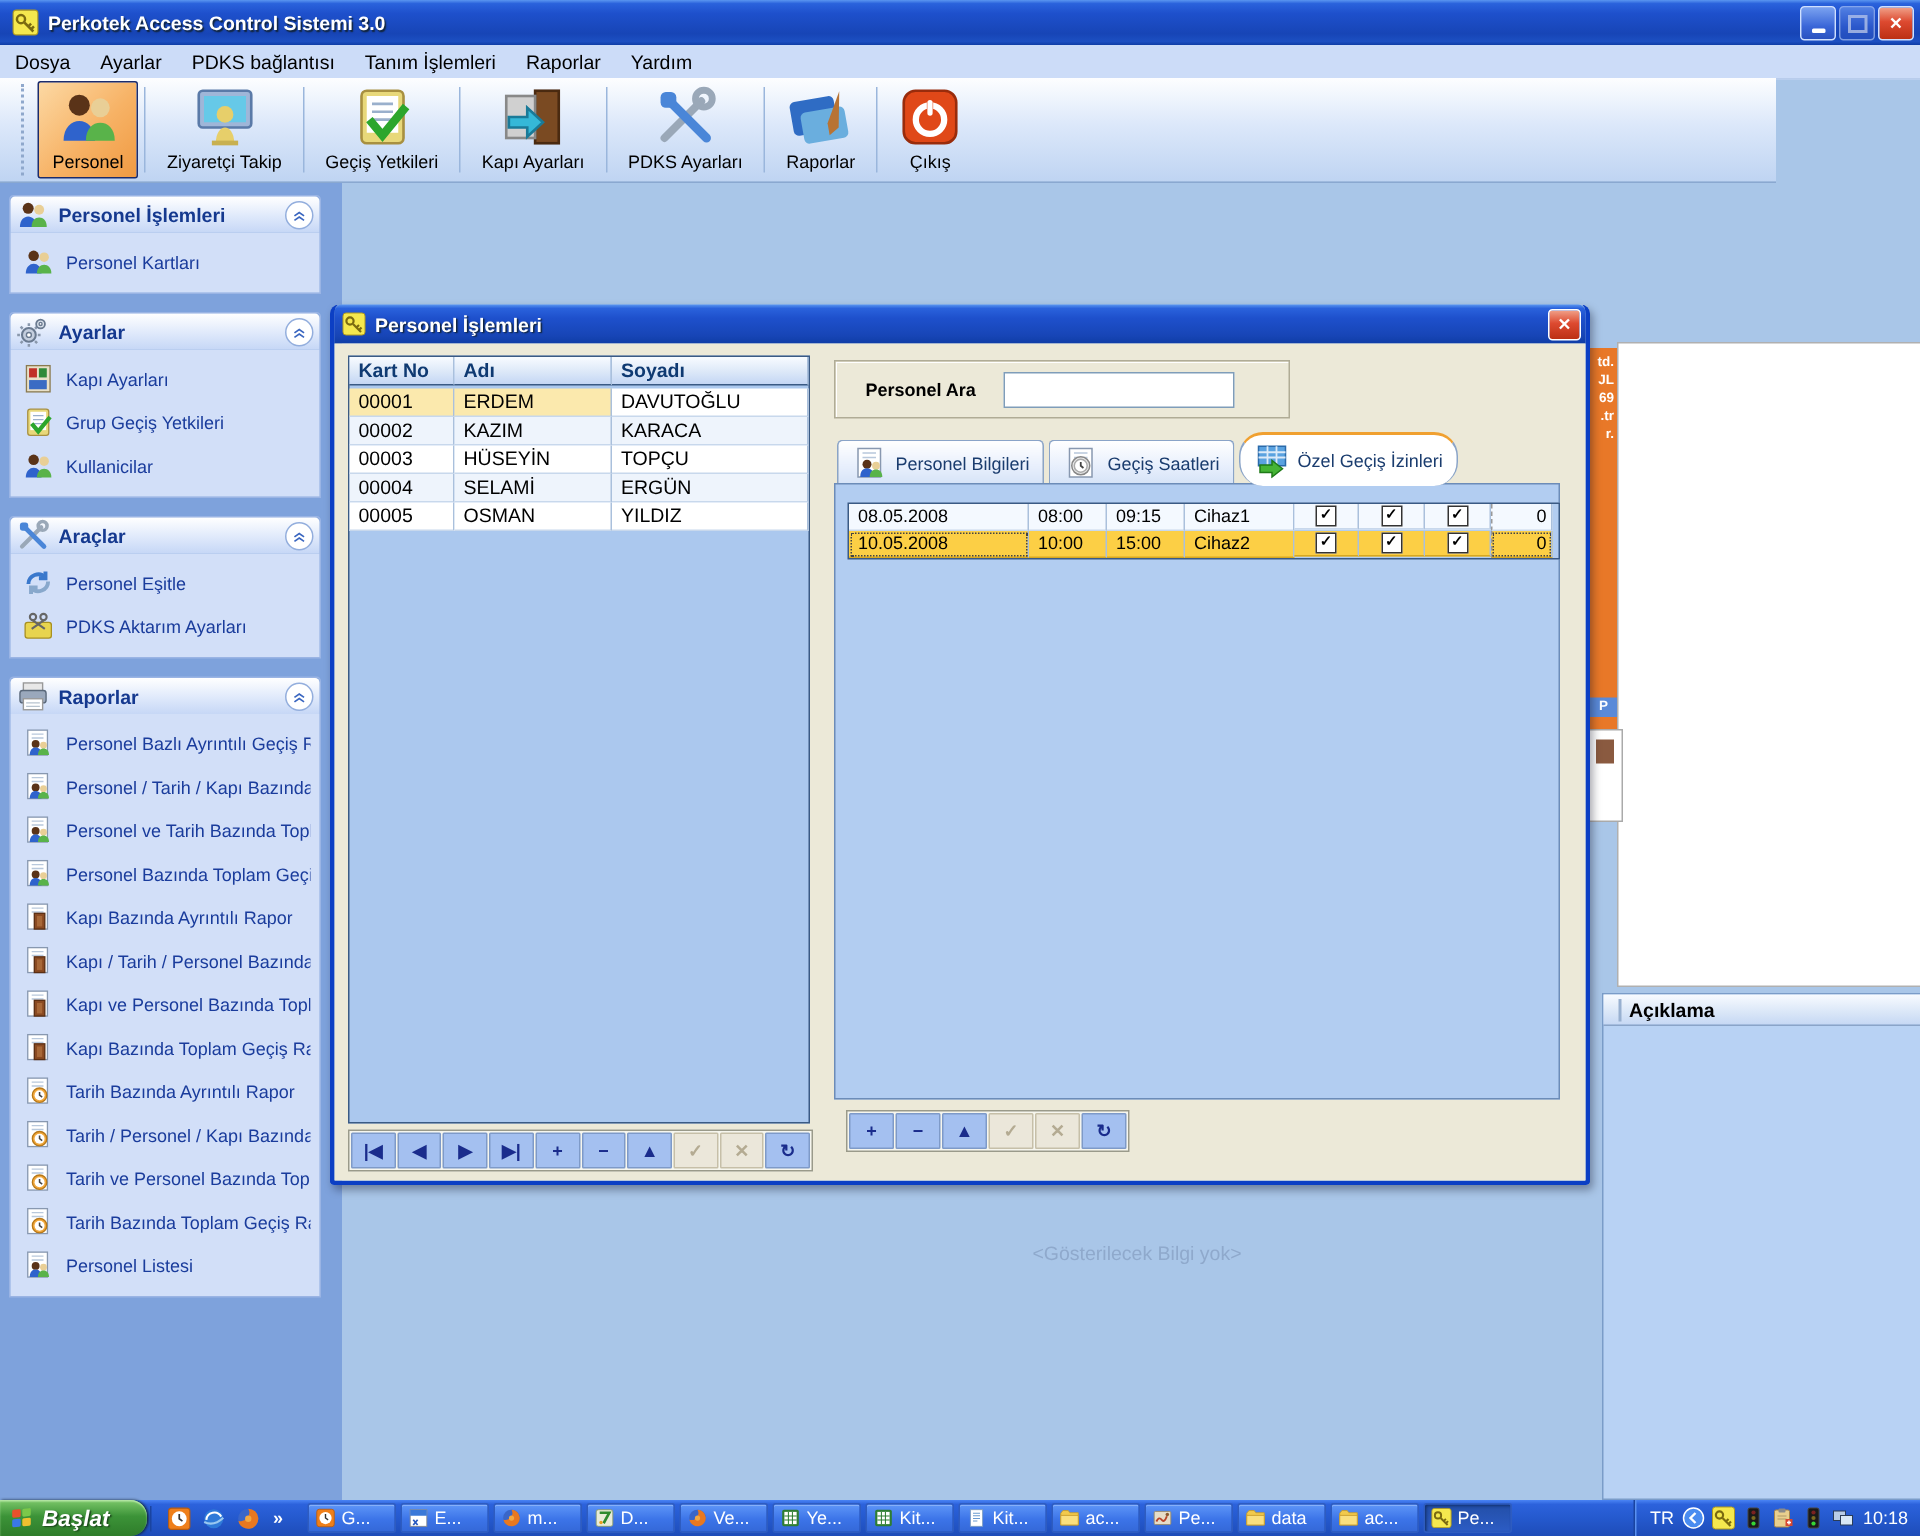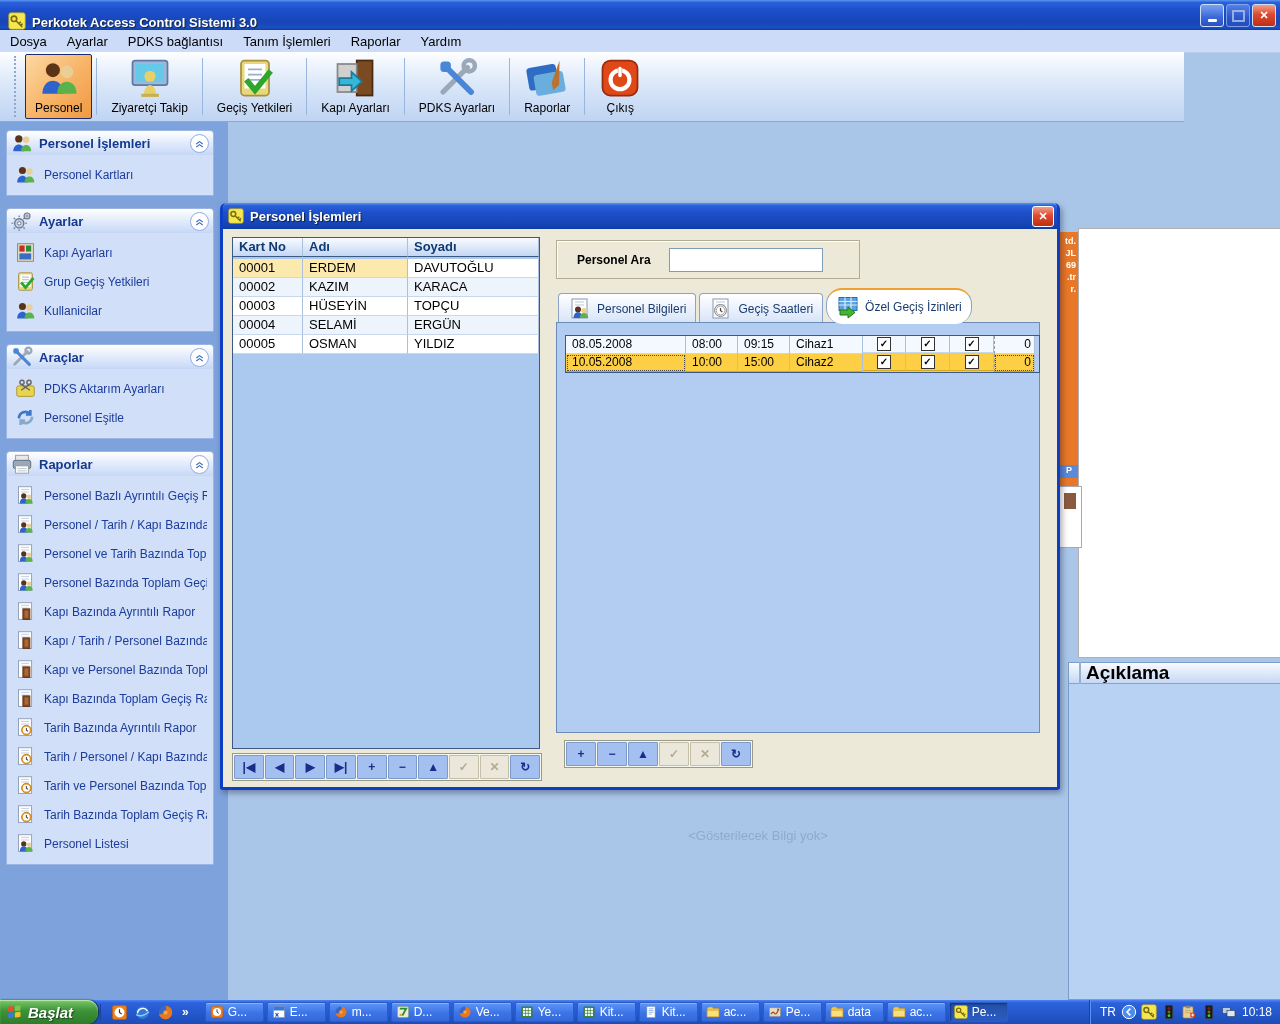--- a/index.html
+++ b/index.html
@@ -8,7 +8,7 @@
   
   .titlebar{position:absolute;left:0;top:0;width:1280px;height:30px;
     background:linear-gradient(180deg,#5a96f0 0%,#2a62dc 8%,#1e50cc 30%,#1745b6 75%,#1c4fc2 92%,#0f3da6 100%);
-    display:flex;align-items:flex-end;color:#fff;}
+    display:flex;align-items:center;color:#fff;}
   .titlebar .ticon{width:18px;height:18px;margin:0 6px 0 8px;}
   .titlebar .ttext{font-size:13px;font-weight:bold;text-shadow:1px 1px 1px #123;}
   .winbtns{position:absolute;right:4px;top:4px;display:flex;gap:2px;}

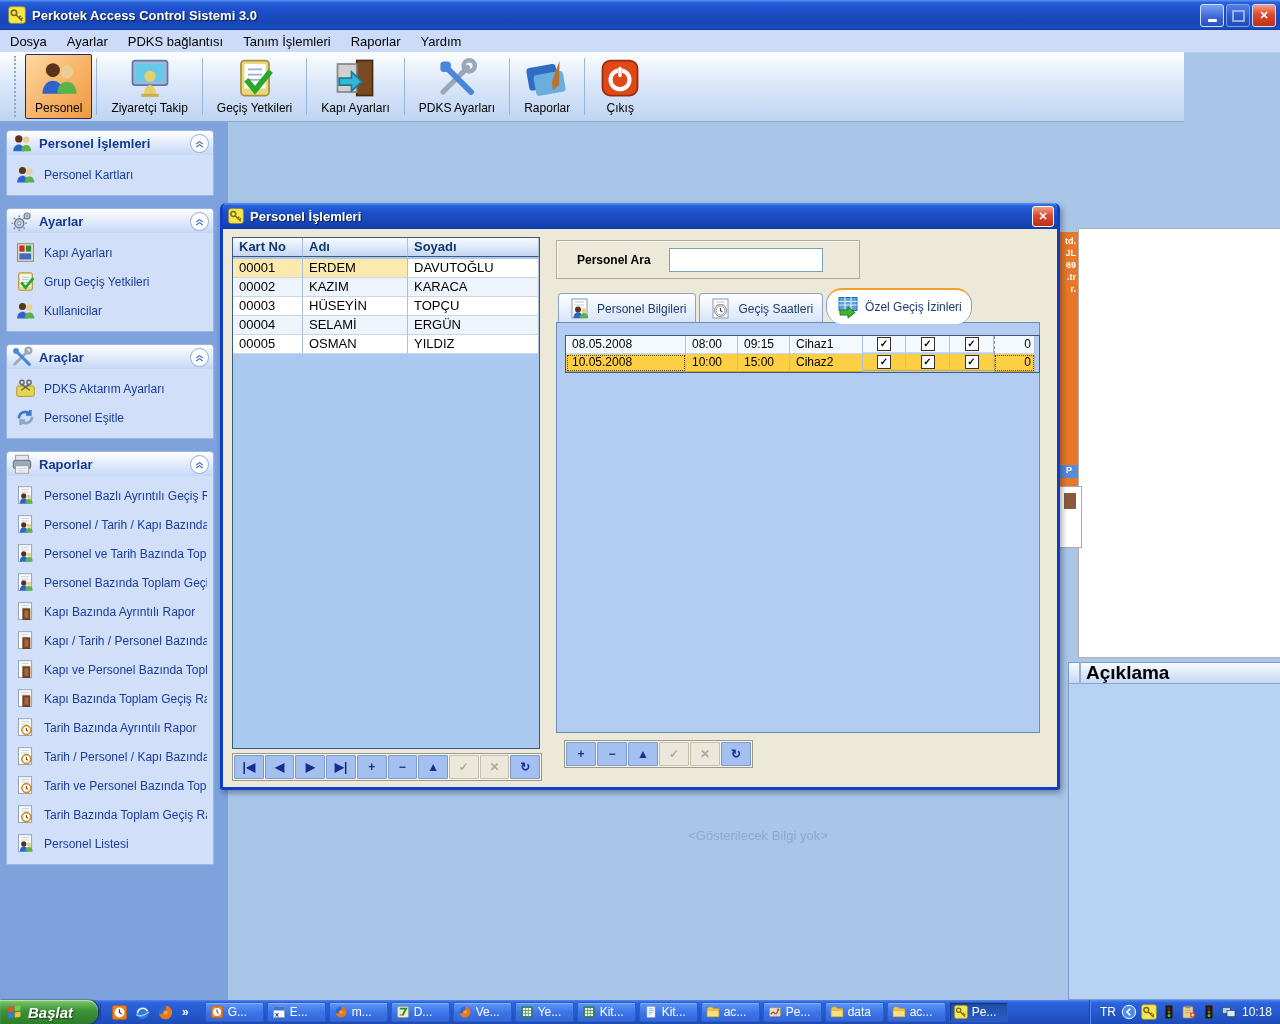--- a/index.html
+++ b/index.html
@@ -381,6 +381,17 @@
           <div class="side-item">
             <span class="siicon">
               <svg viewBox="0 0 24 24" width="100%" height="100%">
+                <path d="M4.5 13 a7.5 7.5 0 0 1 13-5" fill="none" stroke="#3a78cc" stroke-width="3"></path>
+                <path d="M17.5 3.5 v5 h-5" fill="none" stroke="#3a78cc" stroke-width="3"></path>
+                <path d="M19.5 11 a7.5 7.5 0 0 1 -13 5" fill="none" stroke="#88a8cc" stroke-width="3"></path>
+                <path d="M6.5 20.5 v-5 h5" fill="none" stroke="#88a8cc" stroke-width="3"></path>
+              </svg>
+            </span>
+            <span class="silabel">Personel Eşitle</span>
+          </div>
+          <div class="side-item">
+            <span class="siicon">
+              <svg viewBox="0 0 24 24" width="100%" height="100%">
                 <rect x="2" y="9" width="20" height="12" rx="2" fill="#e8d44e" stroke="#a89020"></rect>
                 <circle cx="8" cy="5" r="2.4" fill="none" stroke="#666" stroke-width="1.6"></circle>
                 <circle cx="16" cy="5" r="2.4" fill="none" stroke="#666" stroke-width="1.6"></circle>
@@ -388,17 +399,6 @@
               </svg>
             </span>
             <span class="silabel">PDKS Aktarım Ayarları</span>
-          </div>
-          <div class="side-item">
-            <span class="siicon">
-              <svg viewBox="0 0 24 24" width="100%" height="100%">
-                <path d="M4.5 13 a7.5 7.5 0 0 1 13-5" fill="none" stroke="#3a78cc" stroke-width="3"></path>
-                <path d="M17.5 3.5 v5 h-5" fill="none" stroke="#3a78cc" stroke-width="3"></path>
-                <path d="M19.5 11 a7.5 7.5 0 0 1 -13 5" fill="none" stroke="#88a8cc" stroke-width="3"></path>
-                <path d="M6.5 20.5 v-5 h5" fill="none" stroke="#88a8cc" stroke-width="3"></path>
-              </svg>
-            </span>
-            <span class="silabel">Personel Eşitle</span>
           </div>
         </div>
       </div>

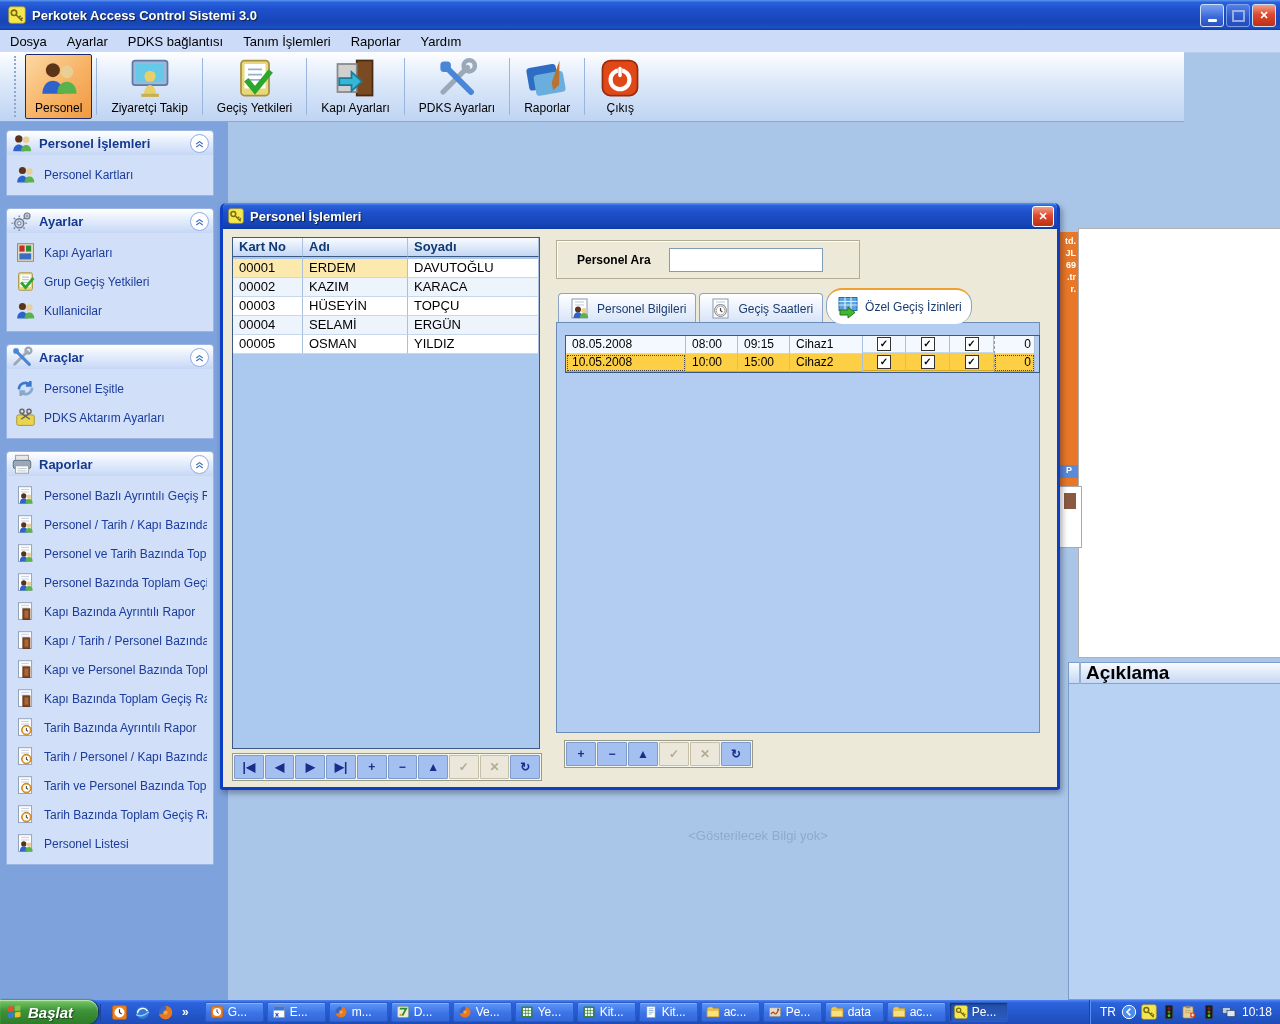--- a/index.html
+++ b/index.html
@@ -61,7 +61,7 @@
   .aciklama{position:absolute;left:840px;top:540px;width:212px;height:336px;border:1px solid #7a9cc8;background:#b8d2f4;}
   .acik-head{height:20px;background:linear-gradient(180deg,#f8fbff,#dce8f8 55%,#c6d8f4);
     border-bottom:1px solid #8aa4c8;display:flex;align-items:center;}
-  .acik-head span{font-size:19px;font-weight:bold;color:#000;margin-left:10px;border-left:2px solid #98b0d0;padding-left:5px;}
+  .acik-head span{font-size:13px;font-weight:bold;color:#000;margin-left:10px;border-left:2px solid #98b0d0;padding-left:5px;}
   .empty-text{position:absolute;left:300px;top:706px;width:460px;text-align:center;color:#8fa9cc;font-size:13px;}
   
   .dialog{position:absolute;left:220px;top:203px;width:840px;height:587px;box-sizing:border-box;

